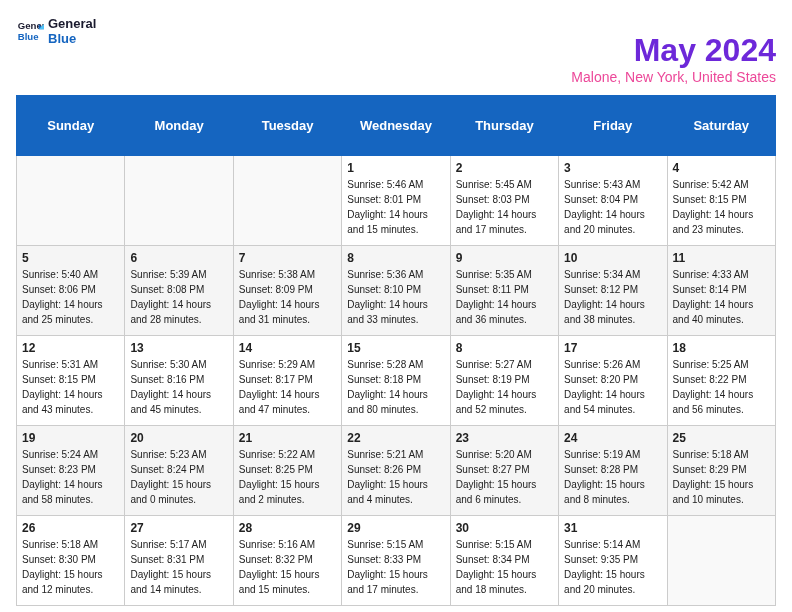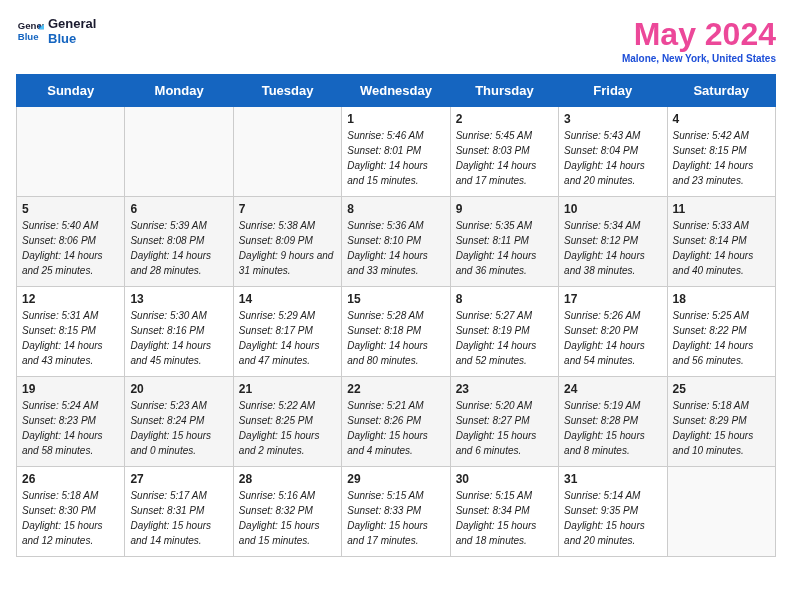--- a/index.html
+++ b/index.html
@@ -31,7 +31,8 @@
     .main-title {
       font-size: 32px;
       font-weight: bold;
-      color: #ec4899;
+      color: #6d28d9;
+      margin-top: 16px;
     }
     .subtitle {
       font-size: 10px;

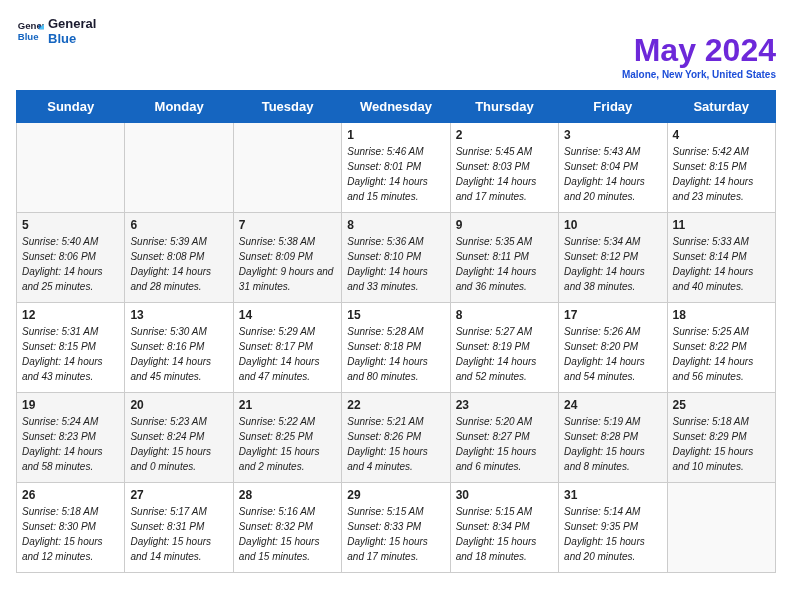--- a/index.html
+++ b/index.html
@@ -35,9 +35,8 @@
       margin-top: 16px;
     }
     .subtitle {
-      font-size: 10px;
-      color: #1d4ed8;
-      font-weight: bold;
+      font-size: 14px;
+      color: #ec4899;
     }
     .calendar {
       width: 100%;

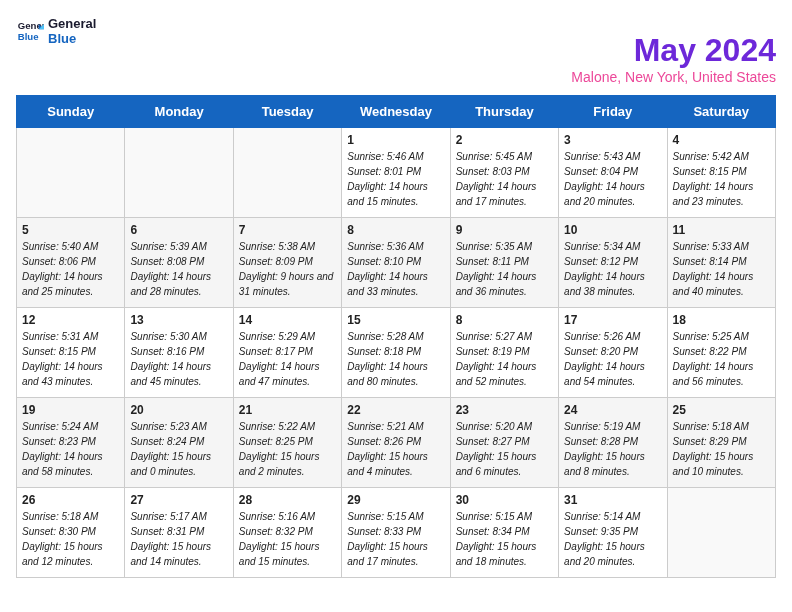--- a/index.html
+++ b/index.html
@@ -49,7 +49,7 @@
       text-align: center;
       font-size: 13px;
       font-weight: bold;
-      padding: 8px 4px;
+      padding: 22px 4px;
       border: 1px solid #1565c0;
     }
     .calendar tbody tr td {

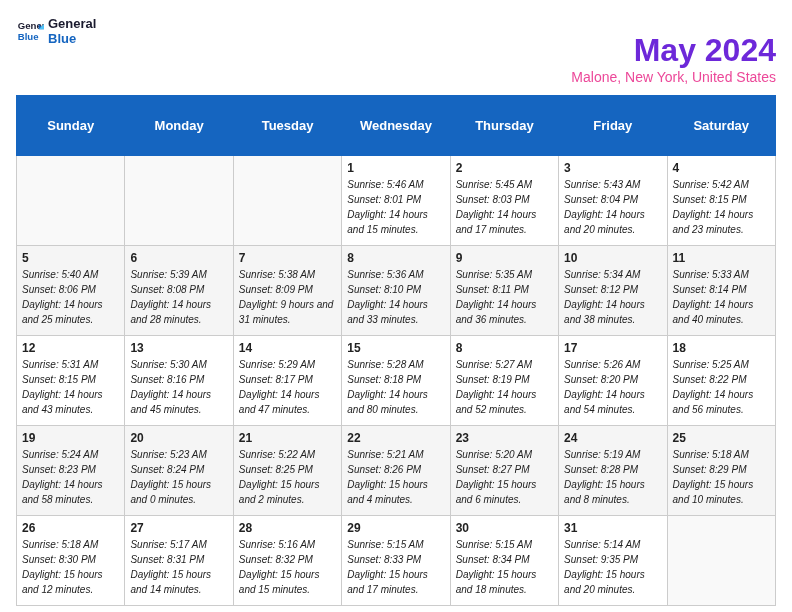--- a/index.html
+++ b/index.html
@@ -72,7 +72,6 @@
     }
     .day-info {
       line-height: 1.5;
-      font-style: italic;
     }
     .empty-cell {
       background: #f9f9f9 !important;

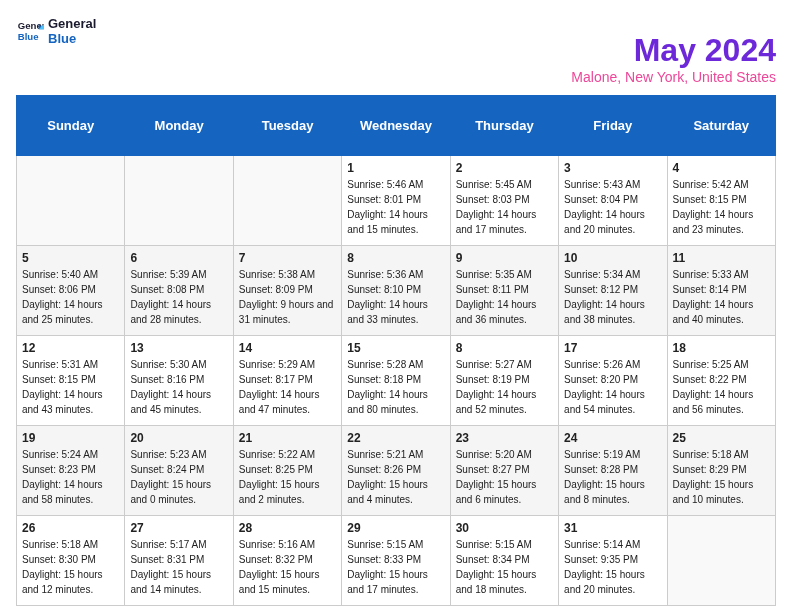--- a/index.html
+++ b/index.html
@@ -160,7 +160,7 @@
         </td>
         <td>
           <span class="day-number">11</span>
-          <div class="day-info"><span>Sunrise: 5:33 AM</span><br><span>Sunset: 8:14 PM</span><br><span>Daylight: 14 hours and 40 minutes.</span></div>
+          <div class="day-info"><span>Sunrise: 4:33 AM</span><br><span>Sunset: 8:14 PM</span><br><span>Daylight: 14 hours and 40 minutes.</span></div>
         </td>
       </tr>
       <tr>

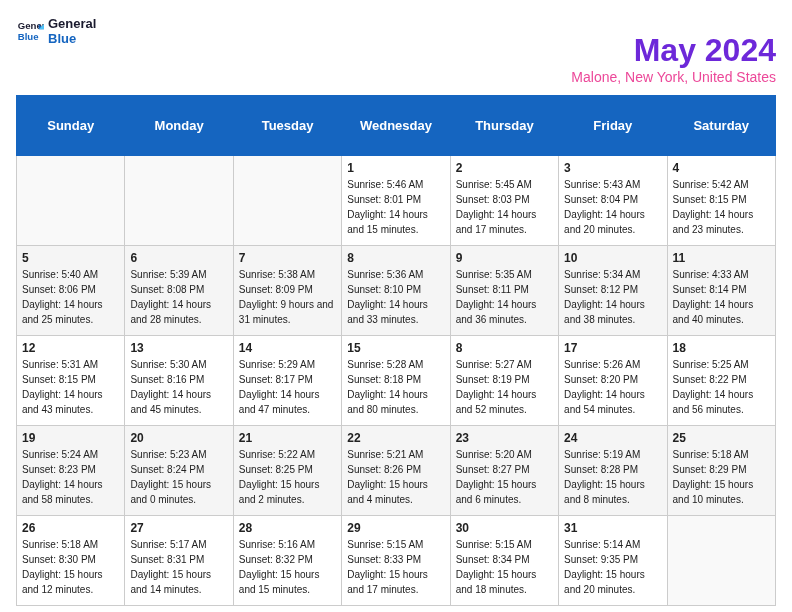--- a/index.html
+++ b/index.html
@@ -144,7 +144,7 @@
         </td>
         <td>
           <span class="day-number">7</span>
-          <div class="day-info"><span>Sunrise: 5:38 AM</span><br><span>Sunset: 8:09 PM</span><br><span>Daylight: 9 hours and 31 minutes.</span></div>
+          <div class="day-info"><span>Sunrise: 5:38 AM</span><br><span>Sunset: 8:09 PM</span><br><span>Daylight: 14 hours and 31 minutes.</span></div>
         </td>
         <td>
           <span class="day-number">8</span>

